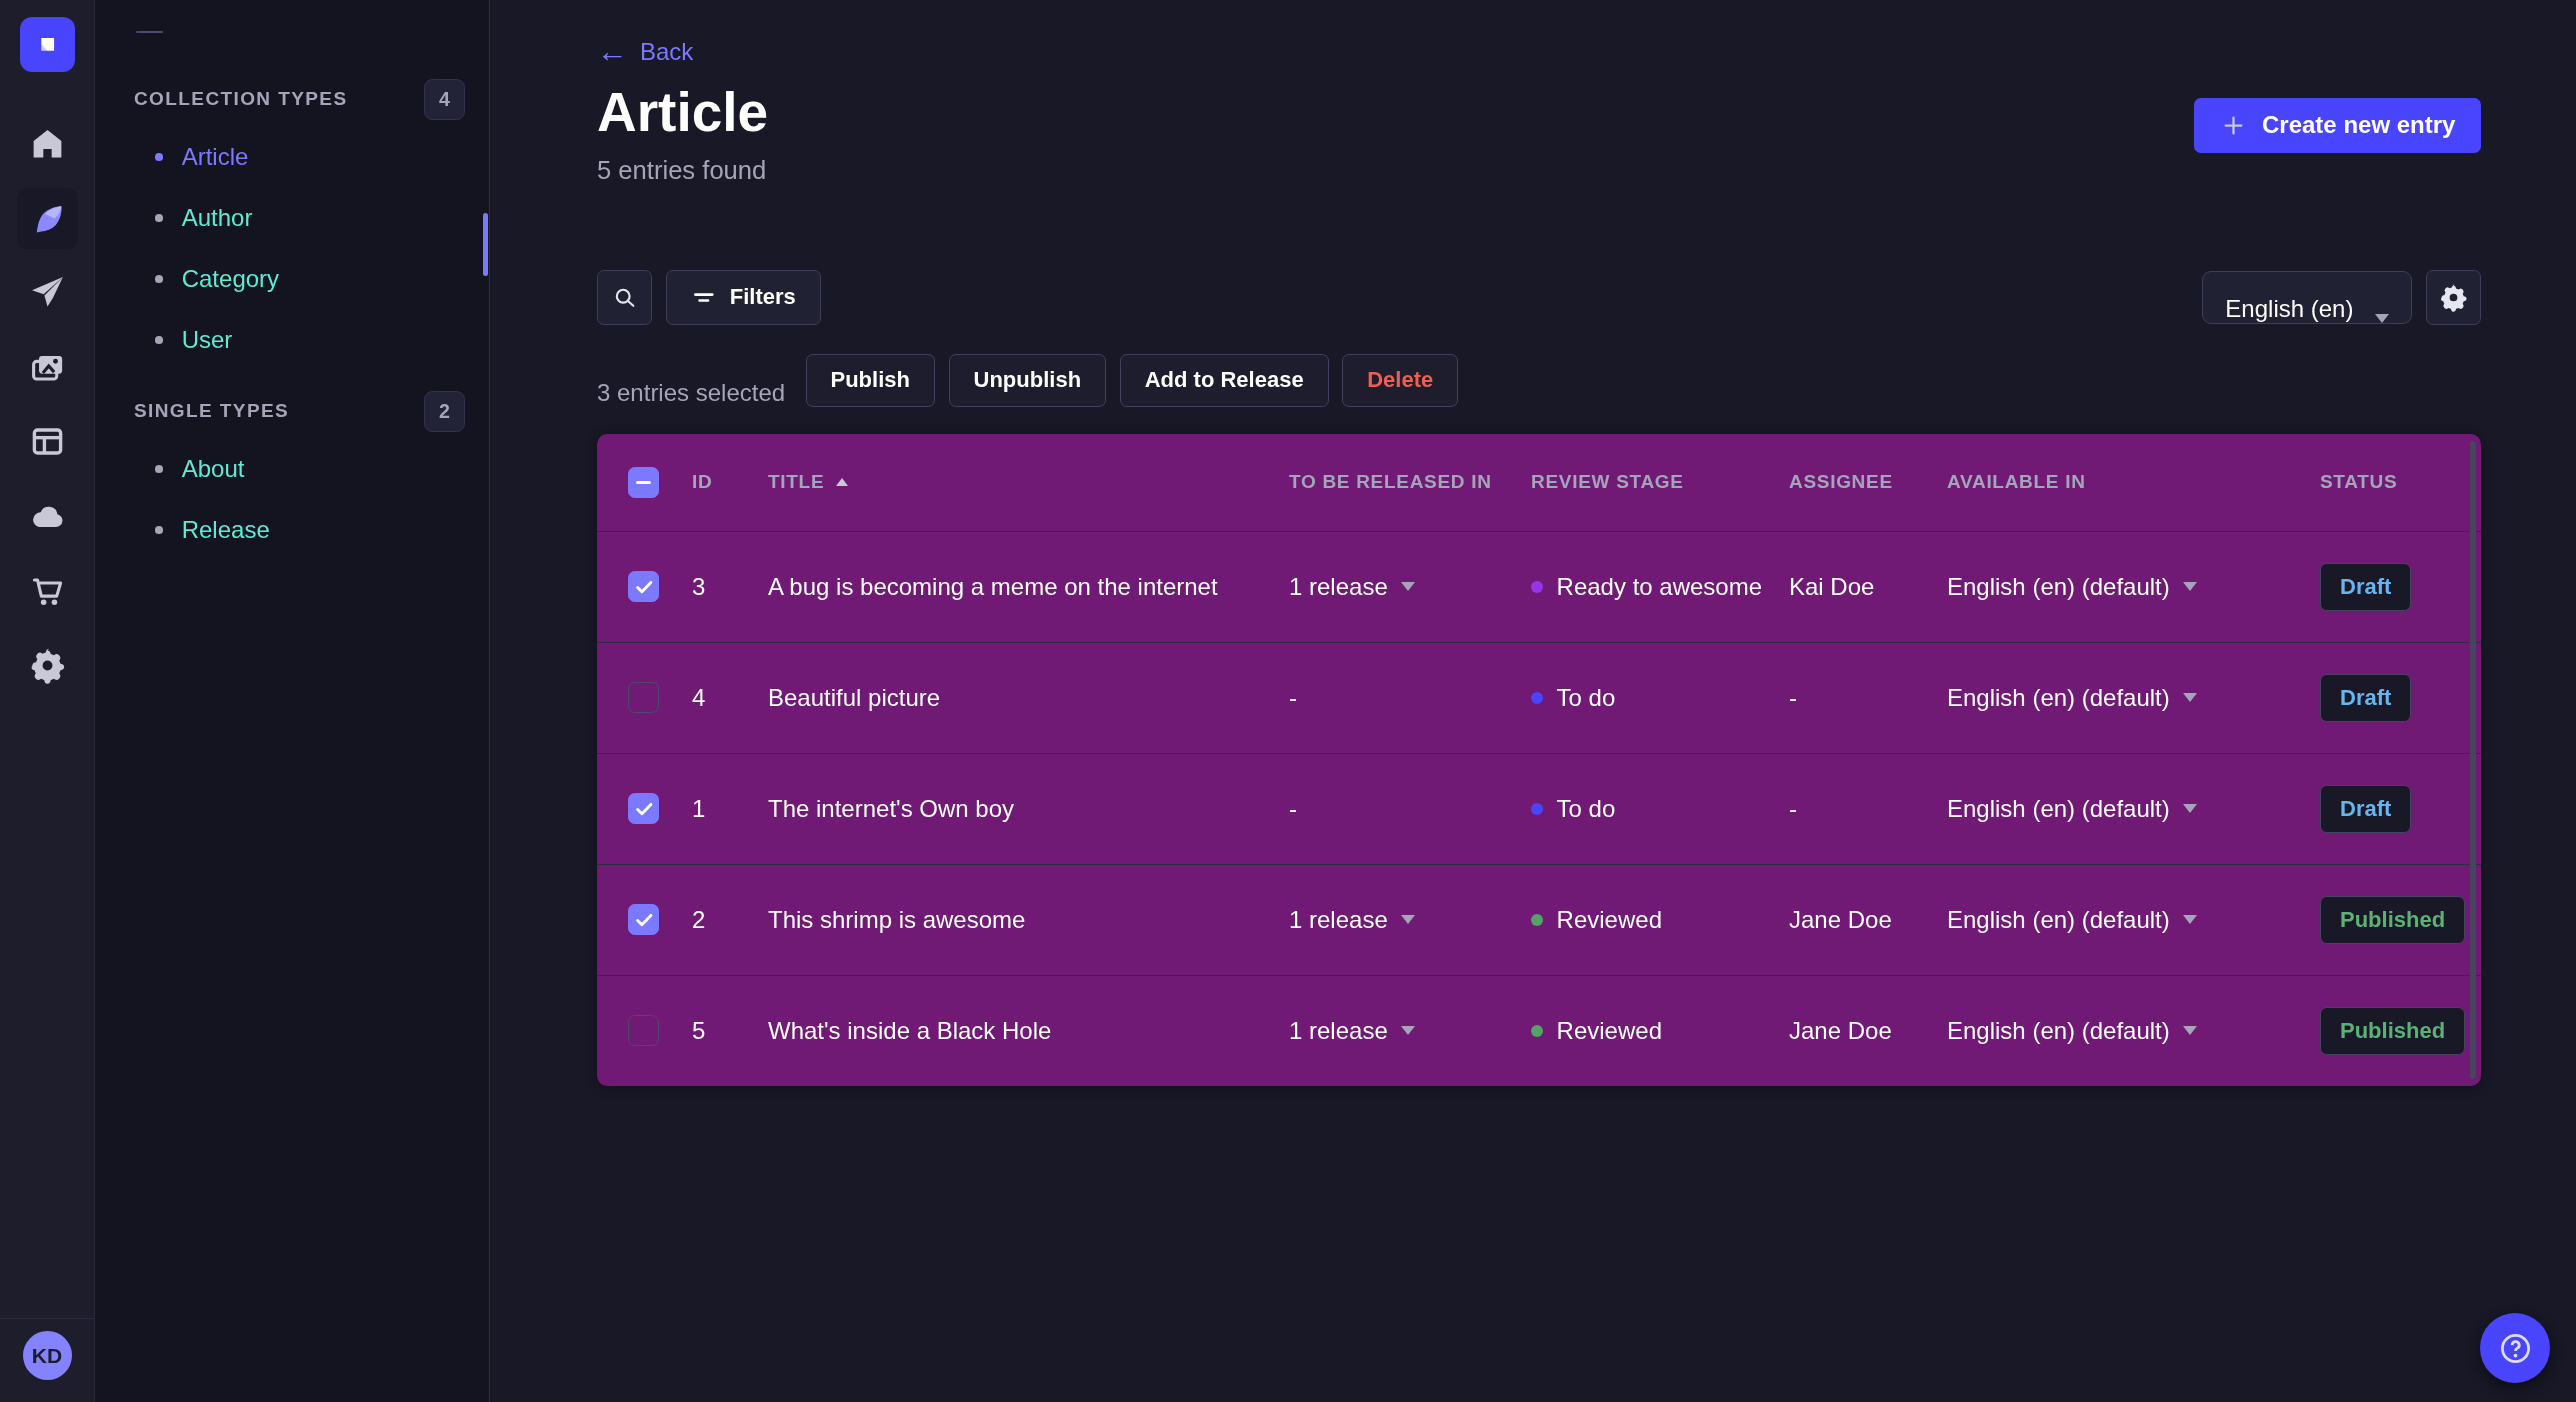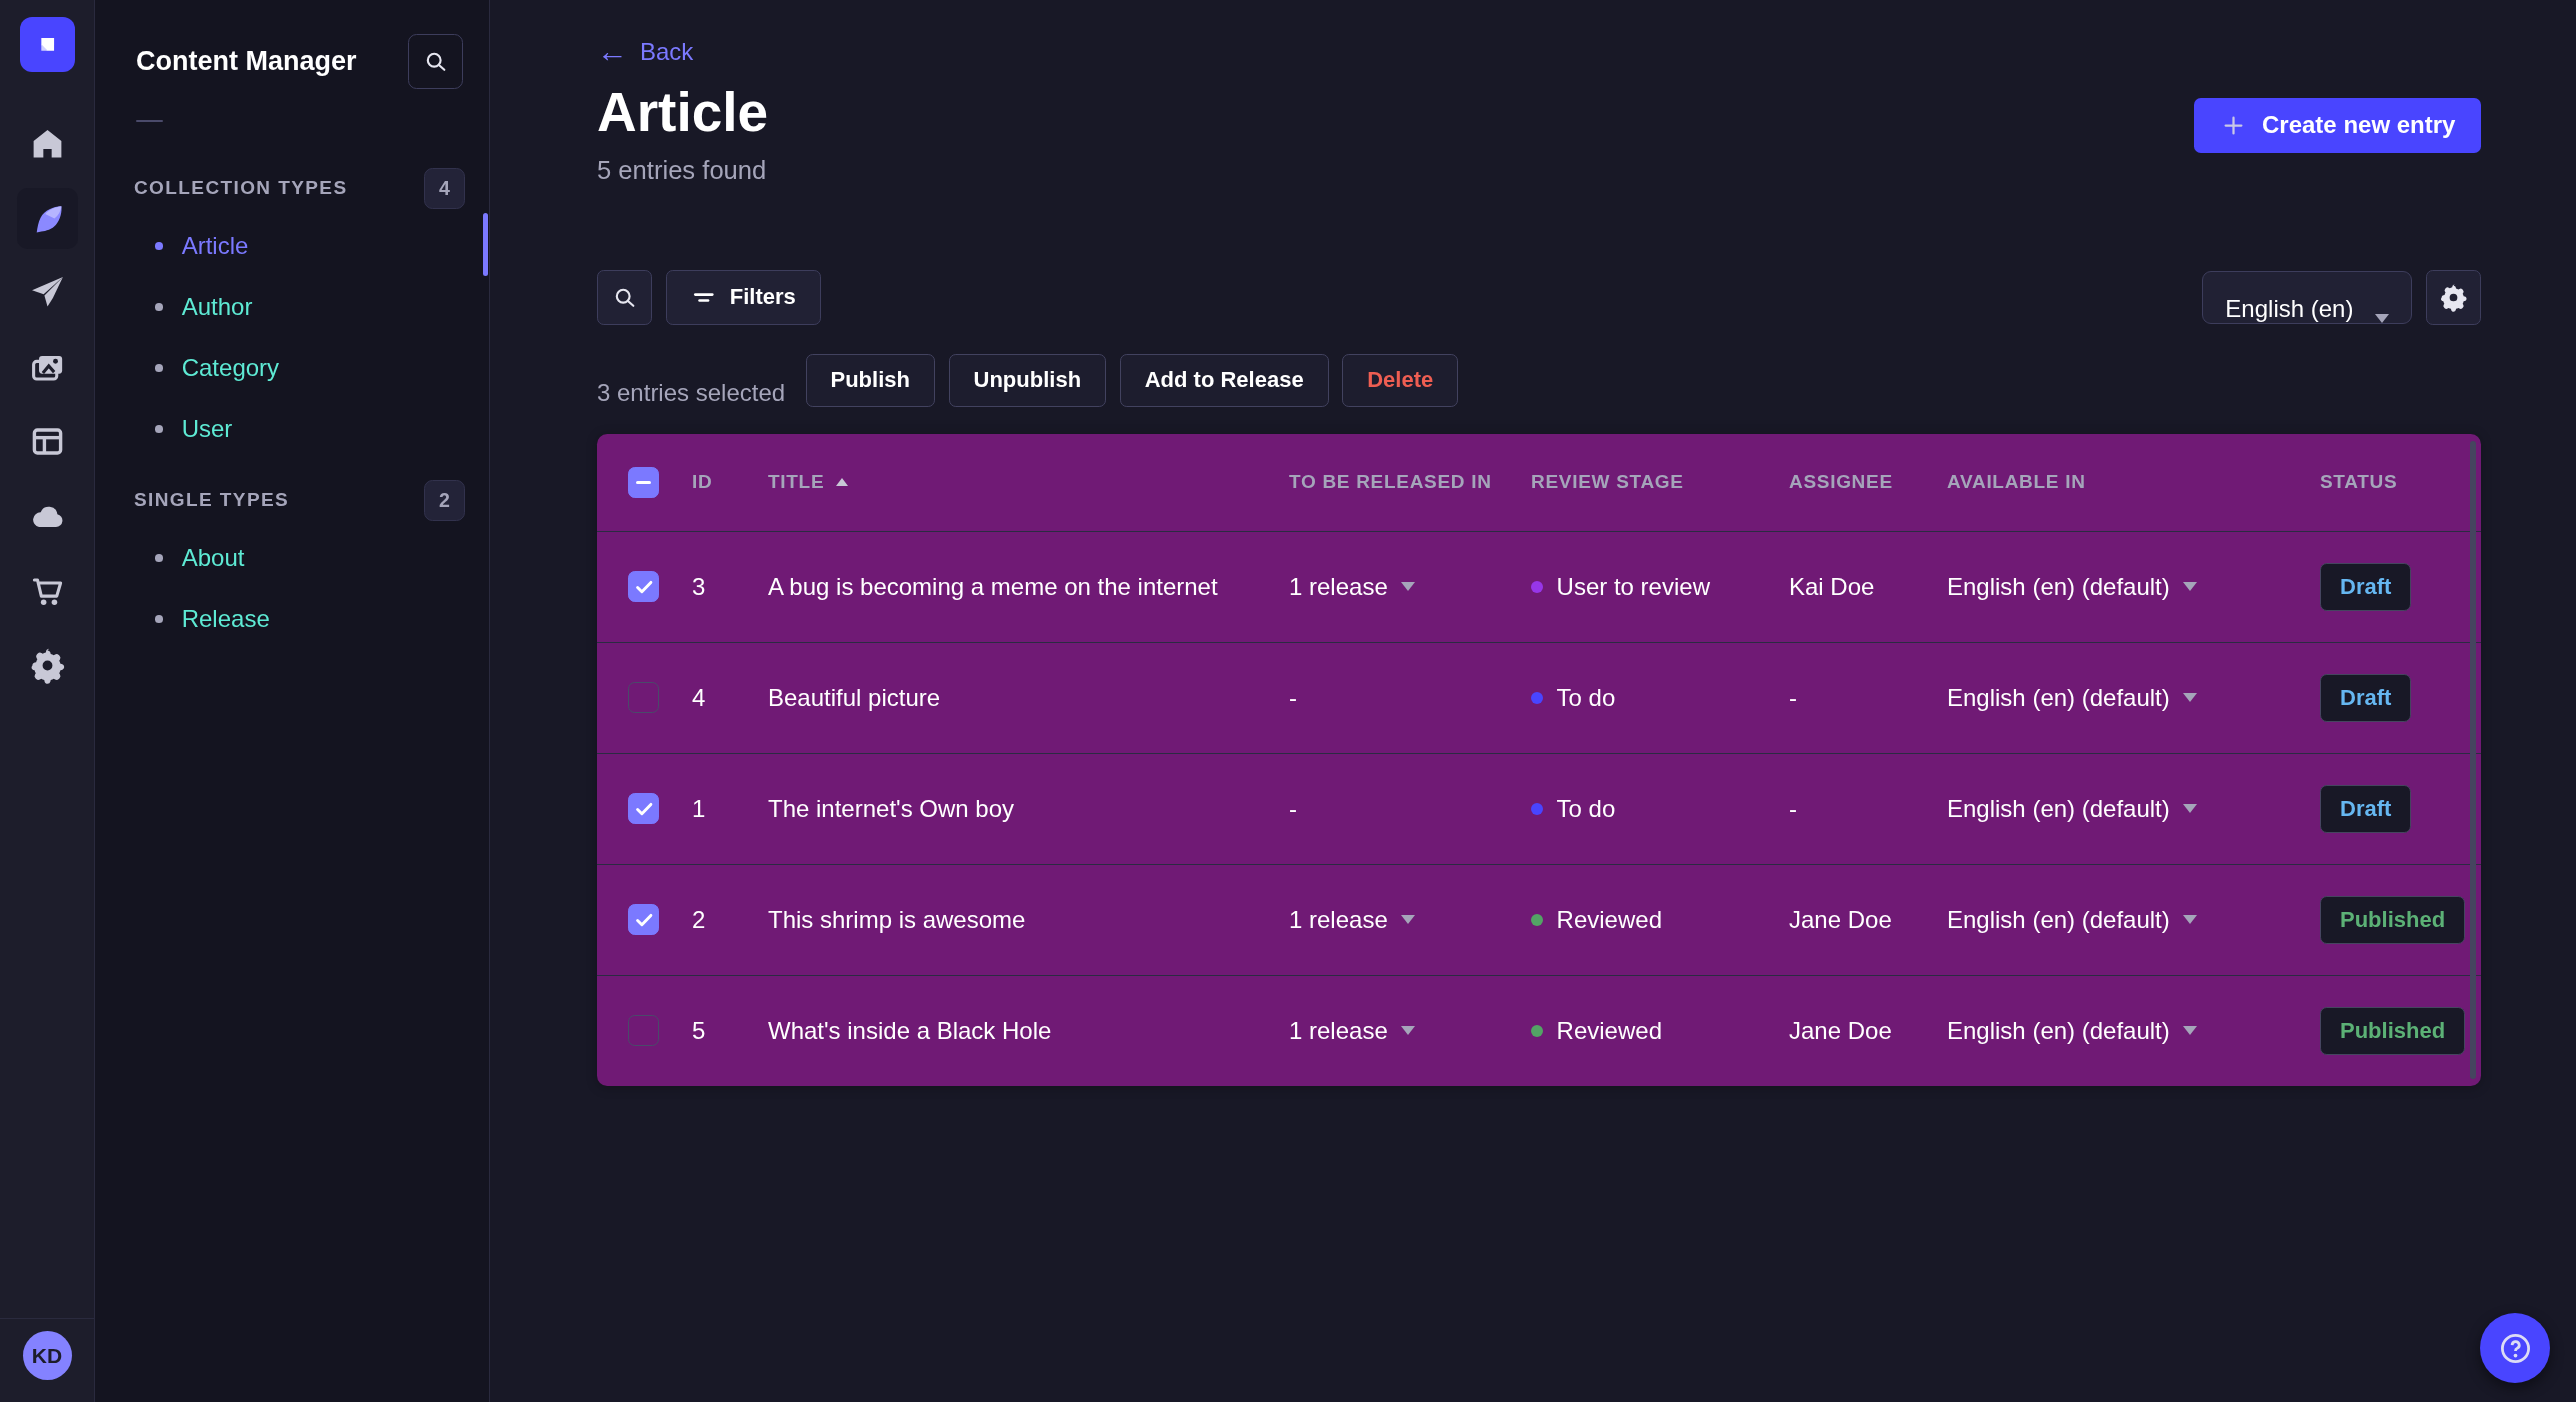--- a/index.html
+++ b/index.html
@@ -168,17 +168,6 @@
 </aside>
 
 <aside class="subnav">
-  <div class="subnav-head">
-    <div class="subnav-title">Content Manager</div>
-    <button class="sq-btn">
-      <svg viewBox="0 0 24 24" width="25.6" height="25.6">
-        <g fill="none" stroke="currentColor" stroke-width="2" stroke-linecap="round">
-          <circle cx="10.5" cy="10.5" r="6"></circle>
-            <path d="m15.2 15.2 4.8 4.3"></path>
-        </g>
-      </svg>
-    </button>
-  </div>
   <div class="subnav-divider"></div>
   <div class="sections" id="sections">
       <div class="section">

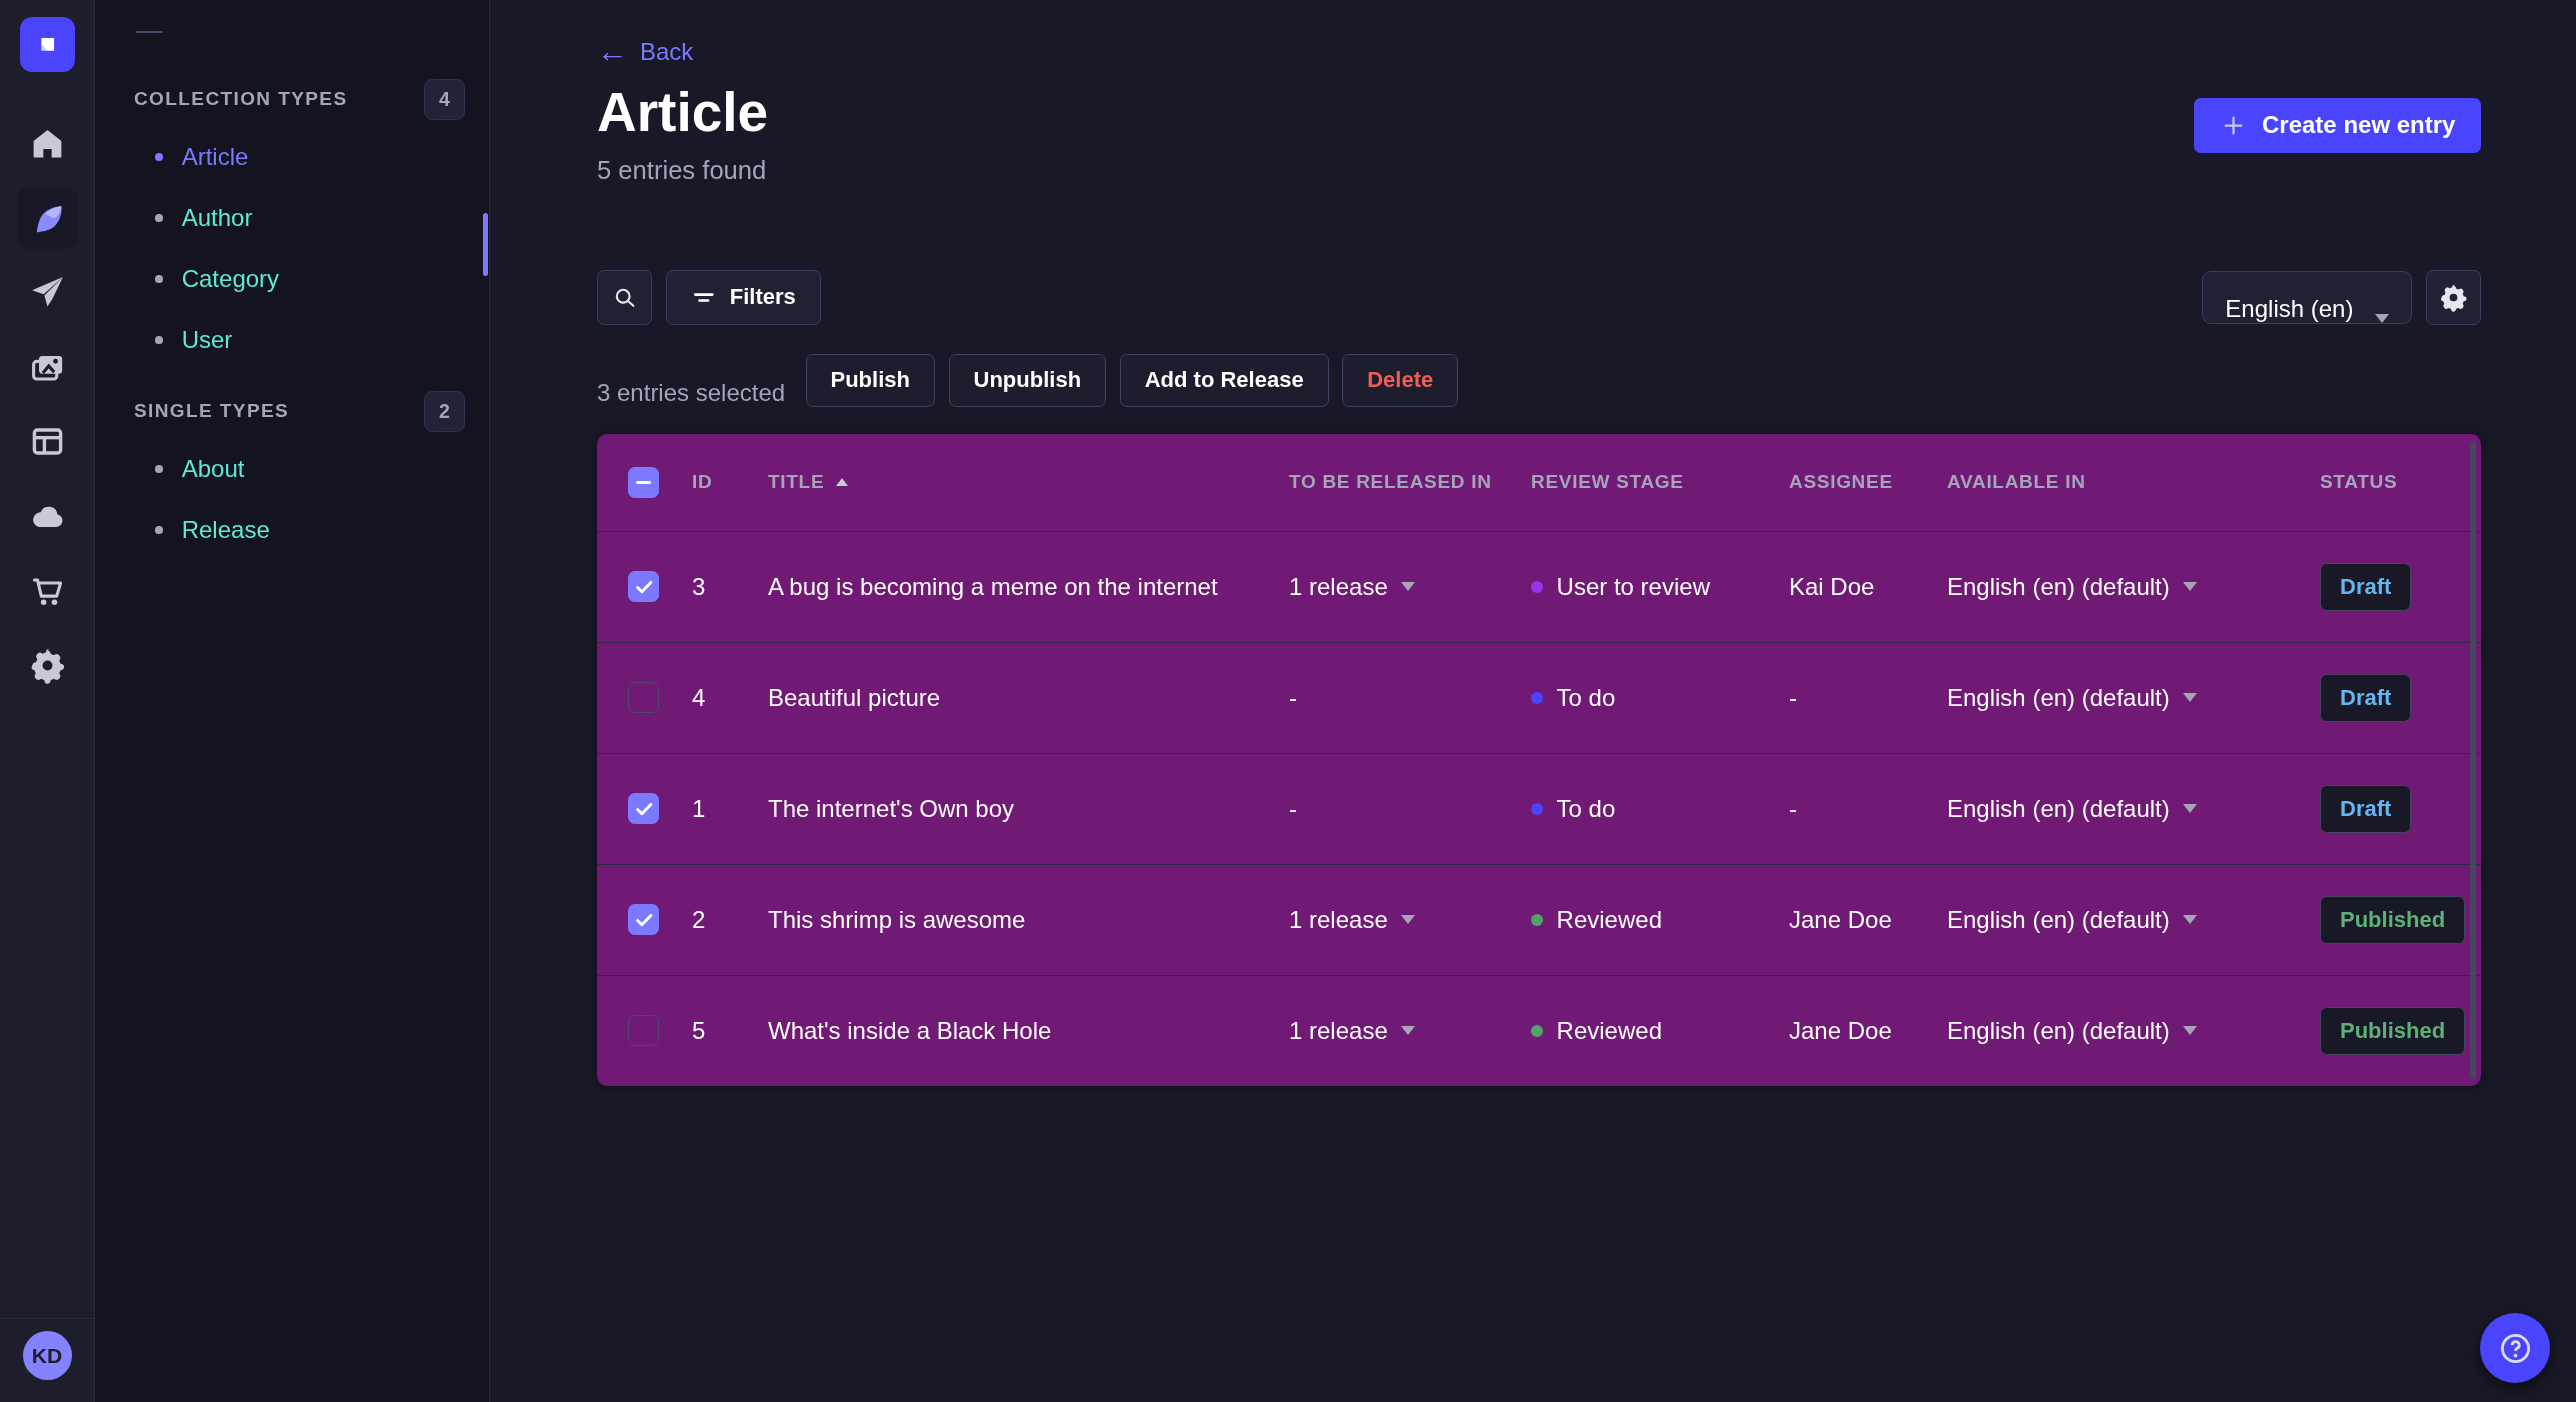--- a/index.html
+++ b/index.html
@@ -323,7 +323,7 @@
           </div>
           <div class="flex-cell">
             <span class="dot" style="background: rgb(151, 54, 232);"></span>
-            <span>User to review</span>
+            <span>Ready to awesome</span>
           </div>
           <div>Kai Doe</div>
           <div class="flex-cell">

